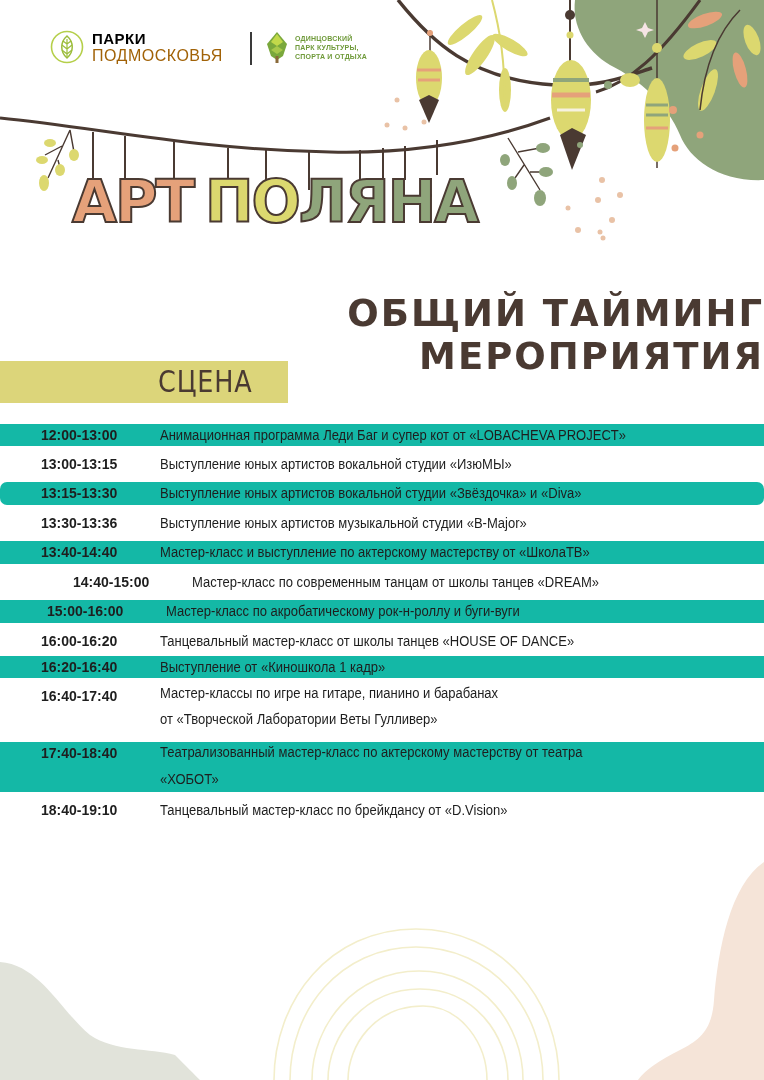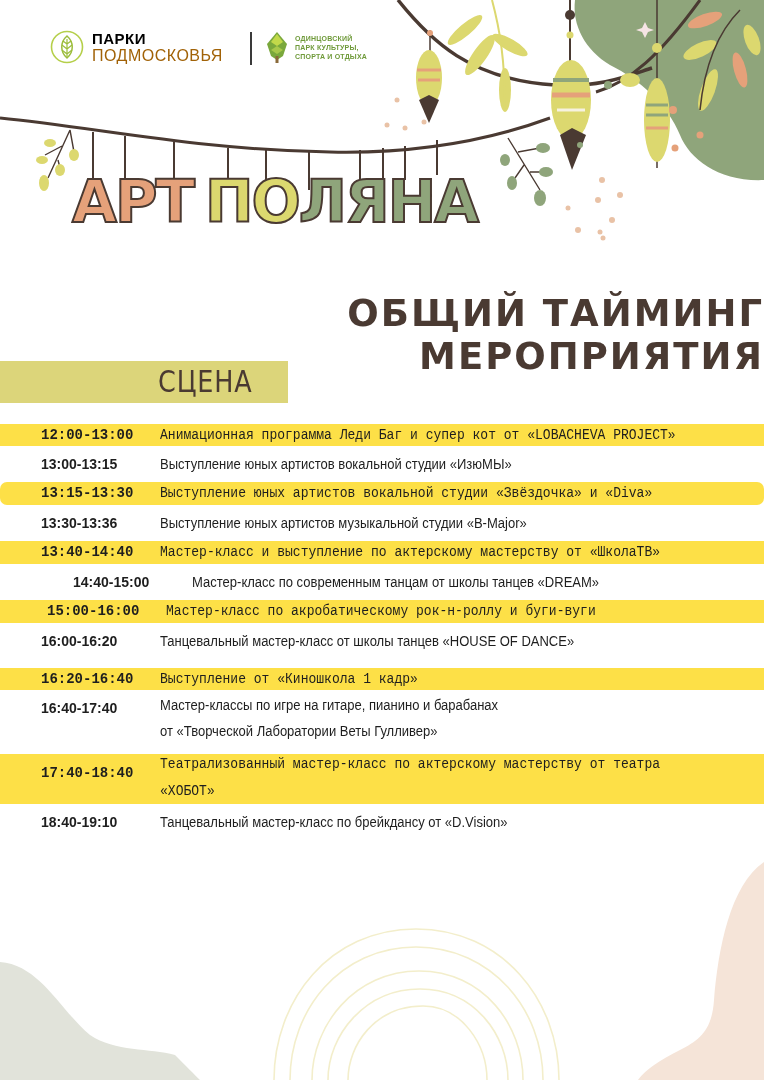--- a/index.html
+++ b/index.html
@@ -22,7 +22,7 @@
   
   .schedule { left:0; top:424px; width:764px; }
   .row { position:relative; width:764px; display:flex; }
-  .row.shaded { background:#fde047;font-family:Liberation Mono, monospace; }
+  .row.shaded { background:#14b8a6; }
   .row .time { width:119px; padding-left:41px; font-weight:bold; font-size:14px; line-height:22px; color:#1e1e1e; flex:none; }
   .row .desc { font-size:14px; line-height:29px; color:#1e1e1e; transform:scaleX(0.93); transform-origin:left center; white-space:nowrap; margin-top:-3px;}
   .row .time { margin-top:0; }

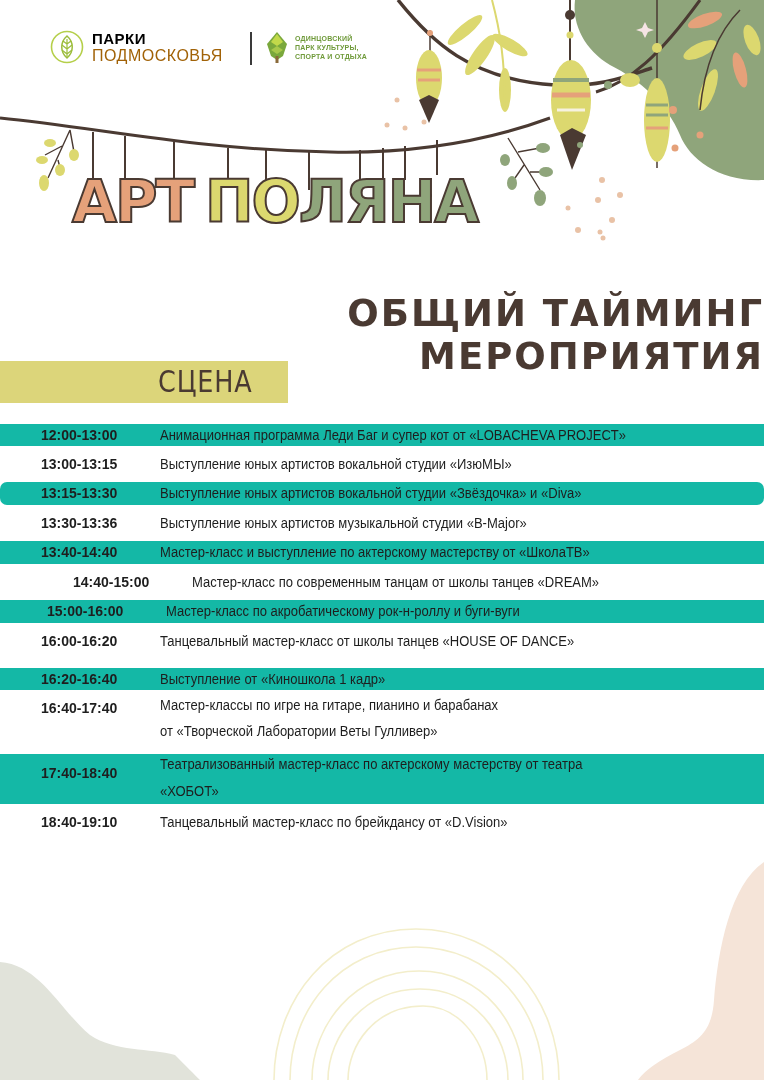--- a/index.html
+++ b/index.html
@@ -222,7 +222,7 @@
     <div class="time">15:00-16:00</div>
     <div class="desc">Мастер-класс по акробатическому рок-н-роллу и буги-вуги</div>
   </div>
-  <div class="row" style="height:22px;margin-bottom:16px;">
+  <div class="row" style="height:22px;margin-bottom:4px;">
     <div class="time">16:00-16:20</div>
     <div class="desc">Танцевальный мастер-класс от школы танцев «HOUSE OF DANCE»</div>
   </div>

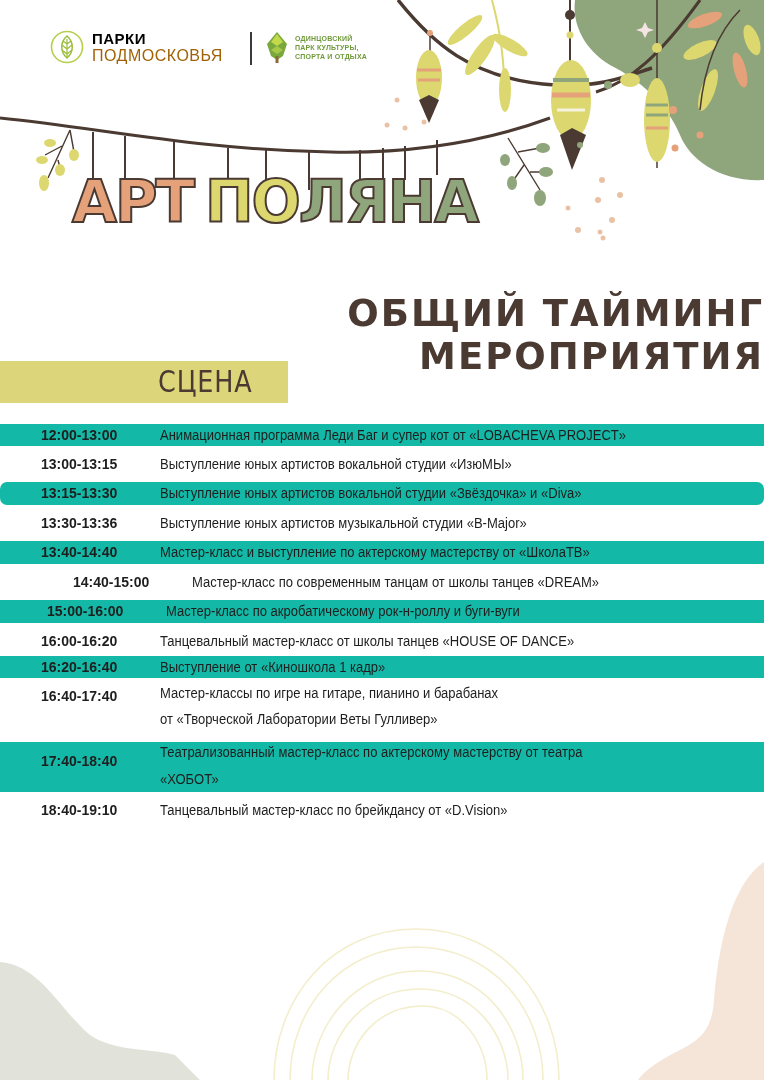--- a/index.html
+++ b/index.html
@@ -238,7 +238,7 @@
     </div>
   </div>
   <div class="row shaded" style="height:50px;margin-bottom:7px;">
-    <div class="time" style="margin-top:8px;">17:40-18:40</div>
+    <div class="time" style="margin-top:0px;">17:40-18:40</div>
     <div>
       <div class="desc" style="line-height:27px;margin-top:-3px;">Театрализованный мастер-класс по актерскому мастерству от театра</div>
       <div class="desc" style="line-height:27px;margin-top:0;">«ХОБОТ»</div>

